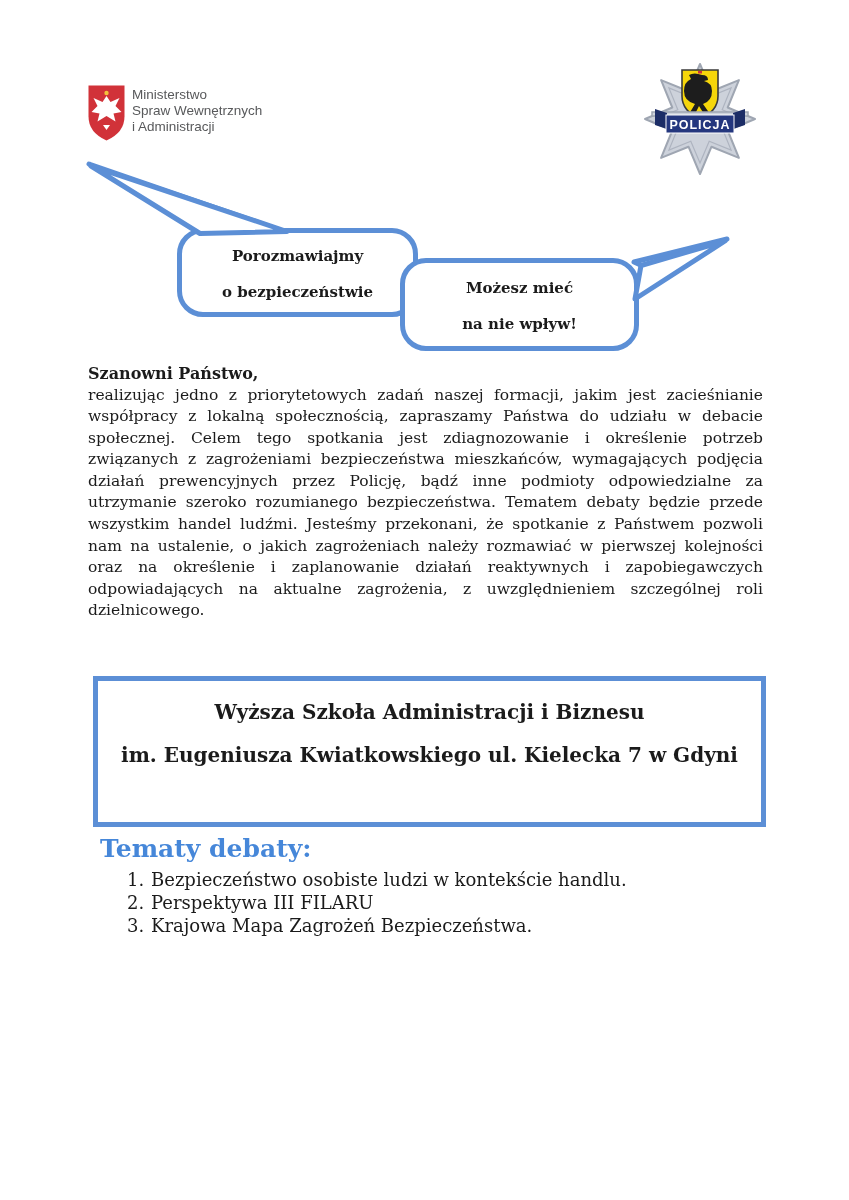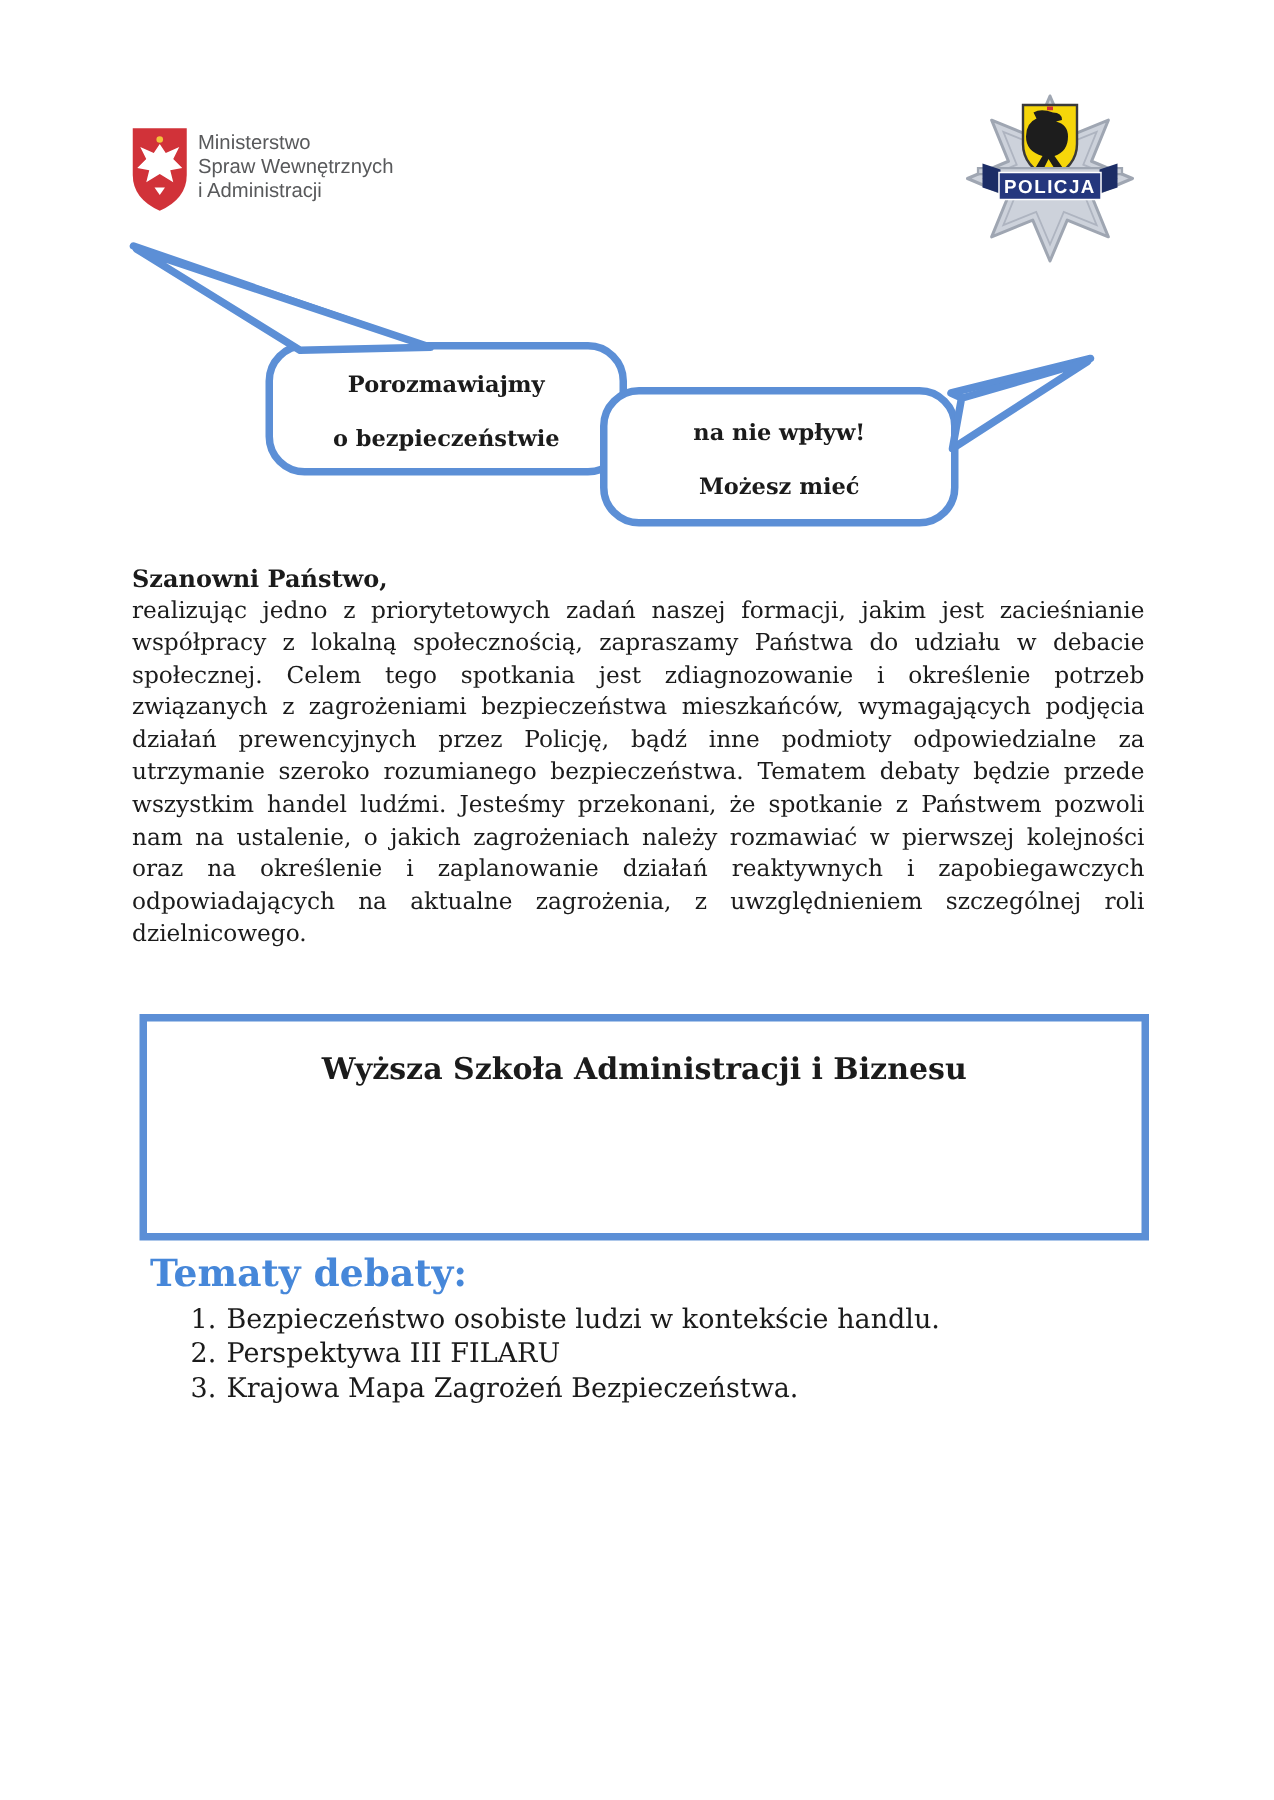--- a/index.html
+++ b/index.html
@@ -84,8 +84,8 @@
     <div>o bezpieczeństwie</div>
   </div>
   <div class="abs bubble bubble-right">
+    <div>Możesz mieć</div>
     <div>na nie wpływ!</div>
-    <div>Możesz mieć</div>
   </div>
   <svg class="abs tails">
     <polygon points="89,164 283,231 150,194" fill="#ffffff" stroke="#5c8fd6" stroke-width="5" stroke-linejoin="round"></polygon>

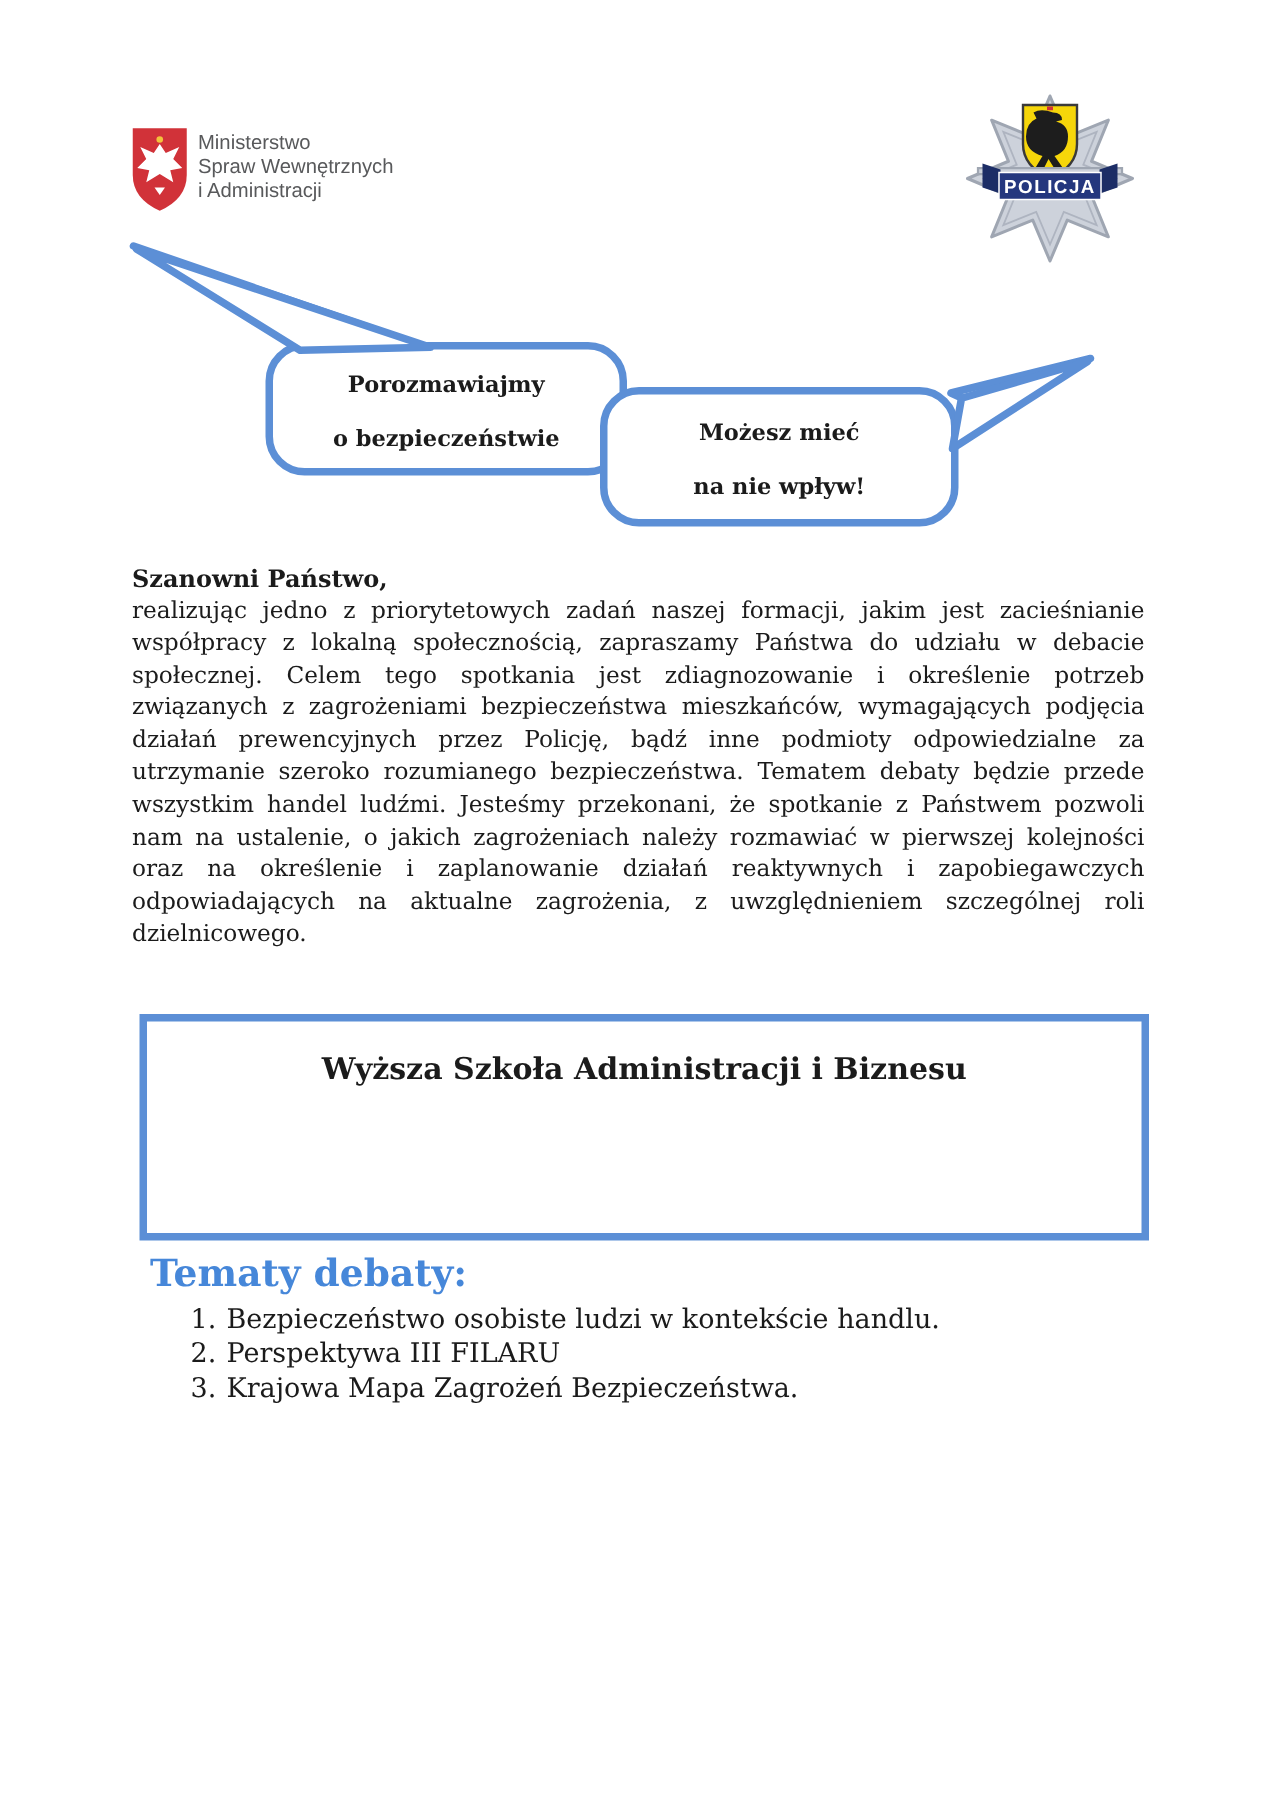--- a/index.html
+++ b/index.html
@@ -20,7 +20,7 @@
   .tails{left:0;top:0;width:849px;height:400px;pointer-events:none;}
 
   
-  .letter{left:88px;top:375px;width:675px;}
+  .letter{left:88px;top:363px;width:675px;}
   .salutation{font-weight:bold;font-size:16px;line-height:21.5px;}
   .letter-body{font-size:15.5px;line-height:21.6px;text-align:justify;}
 

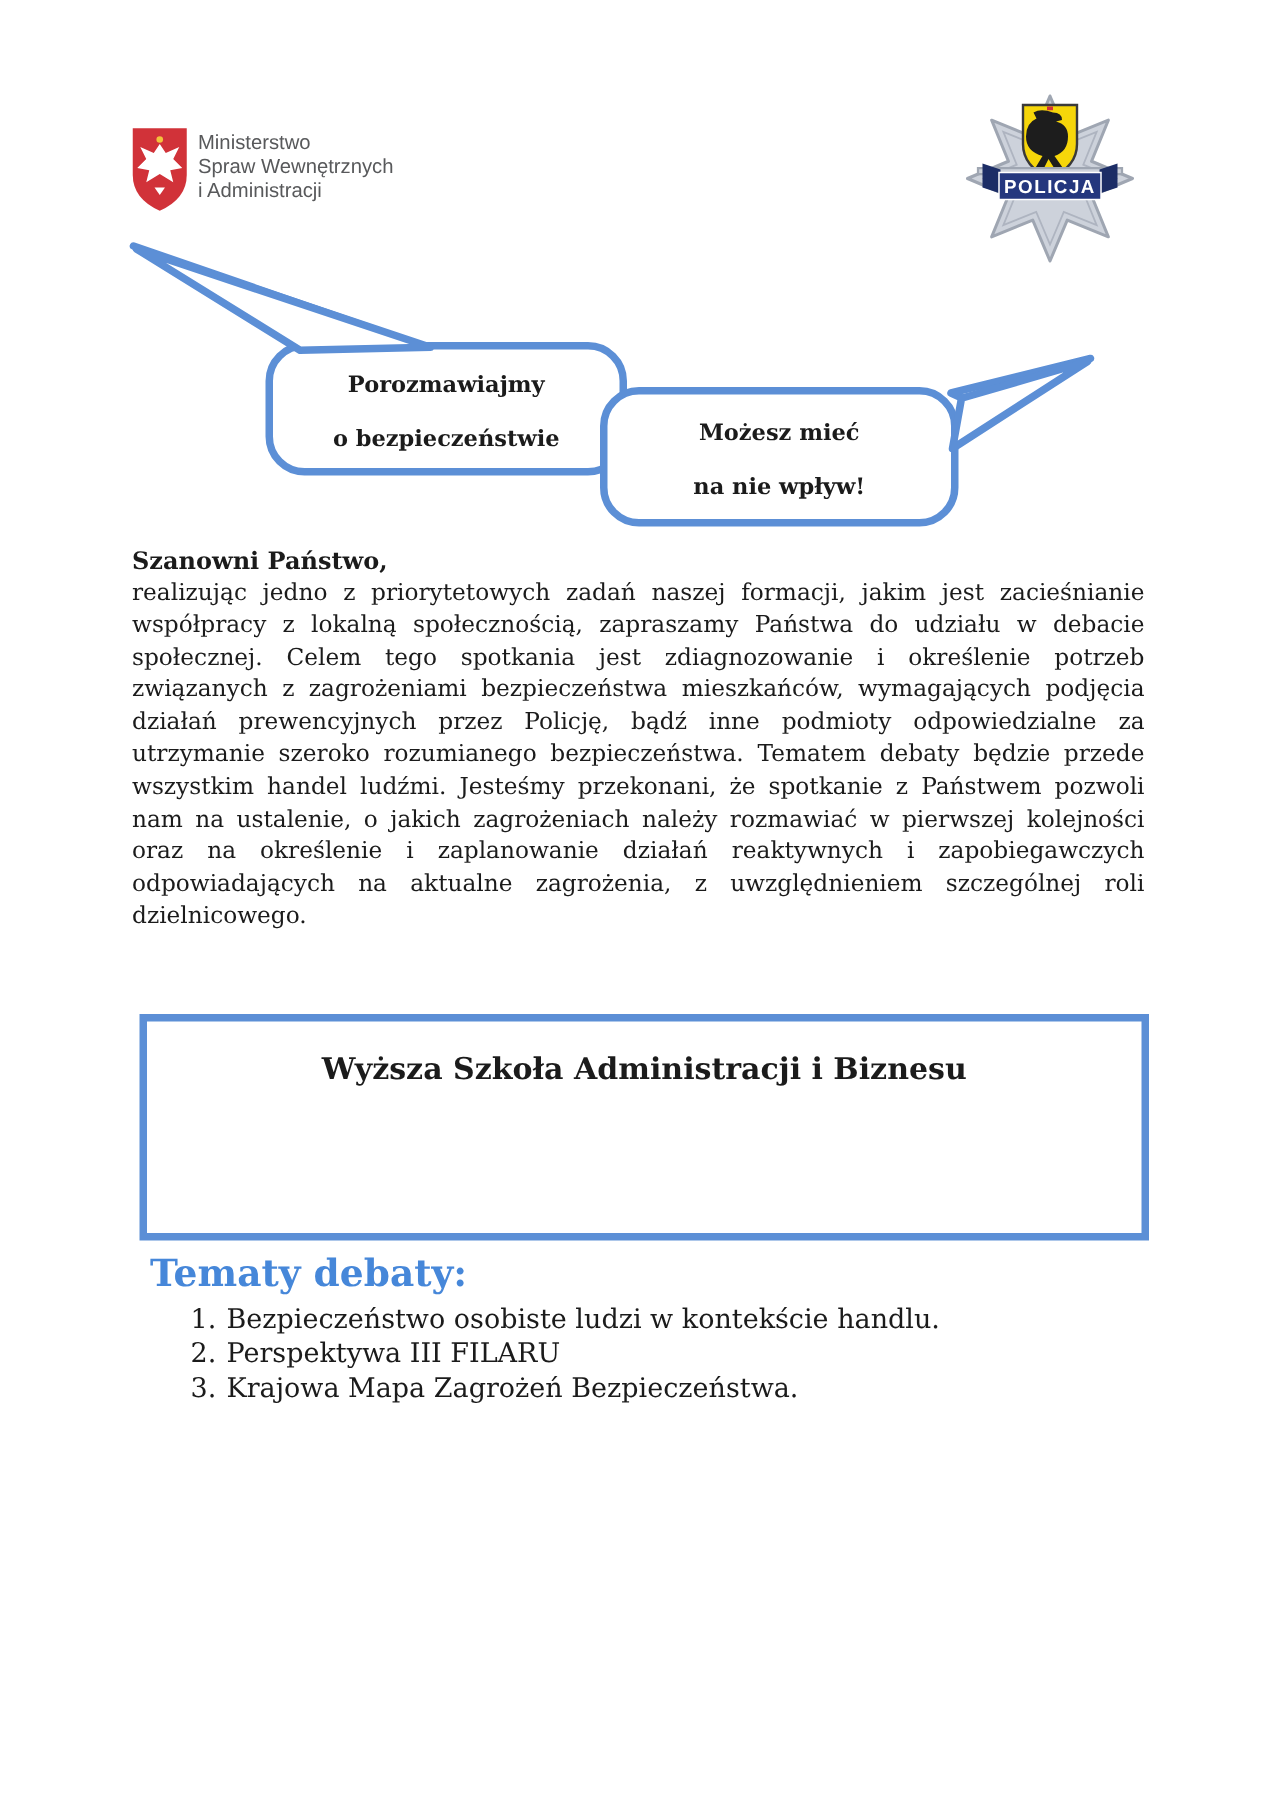--- a/index.html
+++ b/index.html
@@ -102,6 +102,7 @@
   <div class="abs event-box">
     <div class="inner">
       <div class="event-line">Wyższa Szkoła Administracji i Biznesu</div>
+      <div class="event-line">im. Eugeniusza Kwiatkowskiego ul. Kielecka 7 w Gdyni</div>
     </div>
   </div>
 

